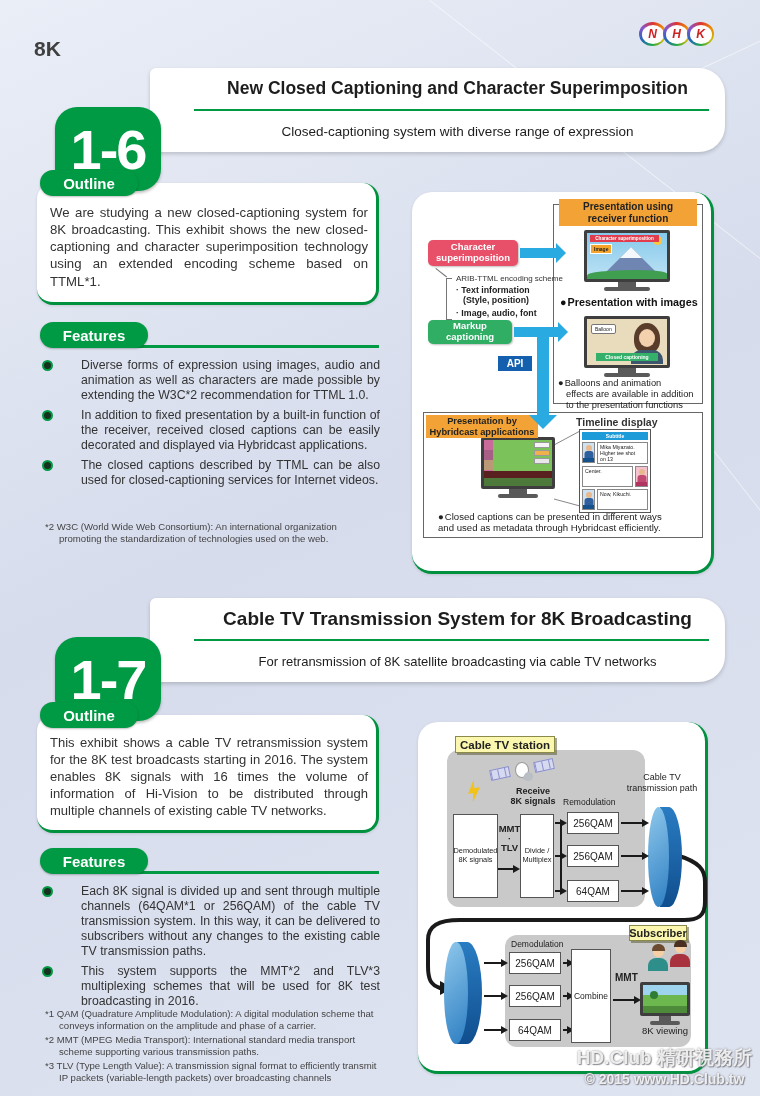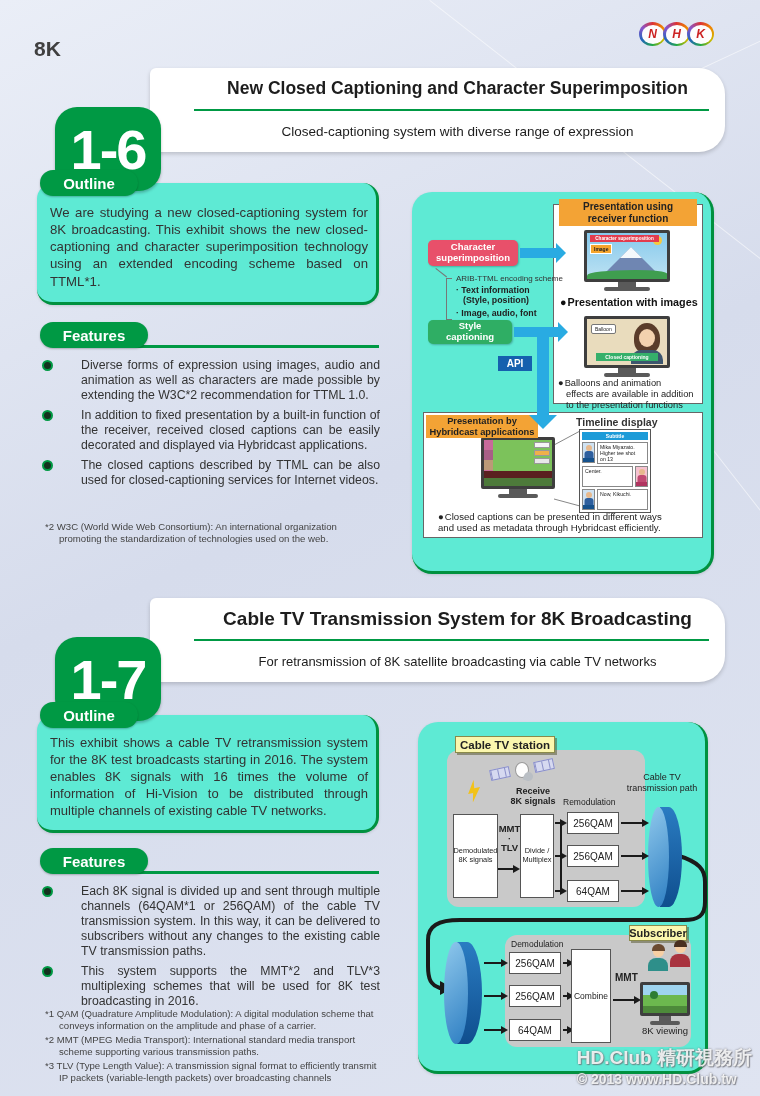--- a/index.html
+++ b/index.html
@@ -21,7 +21,7 @@
   .banner .s{flex:1;display:flex;align-items:center;justify-content:center;color:#1d1d1d;white-space:nowrap;}
   
   .pill{background:#009944;color:#fff;font-weight:bold;font-size:15px;border-radius:15px;display:flex;align-items:center;justify-content:center;z-index:3;box-shadow:0 1px 2px rgba(0,0,0,.25);}
-  .wpanel{background:#5eead4;border-radius:16px;border-right:3px solid #00913f;border-bottom:3px solid #00913f;box-shadow:0 1px 3px rgba(0,0,0,.12);}
+  .wpanel{background:#ffffff;border-radius:16px;border-right:3px solid #00913f;border-bottom:3px solid #00913f;box-shadow:0 1px 3px rgba(0,0,0,.12);}
   .body-text{font-size:13.2px;line-height:1.3;color:#333;text-align:justify;}
   .feat-rule{height:3px;background:#009944;z-index:2;}
   .fitem{display:flex;margin-bottom:5px;gap:20px;}

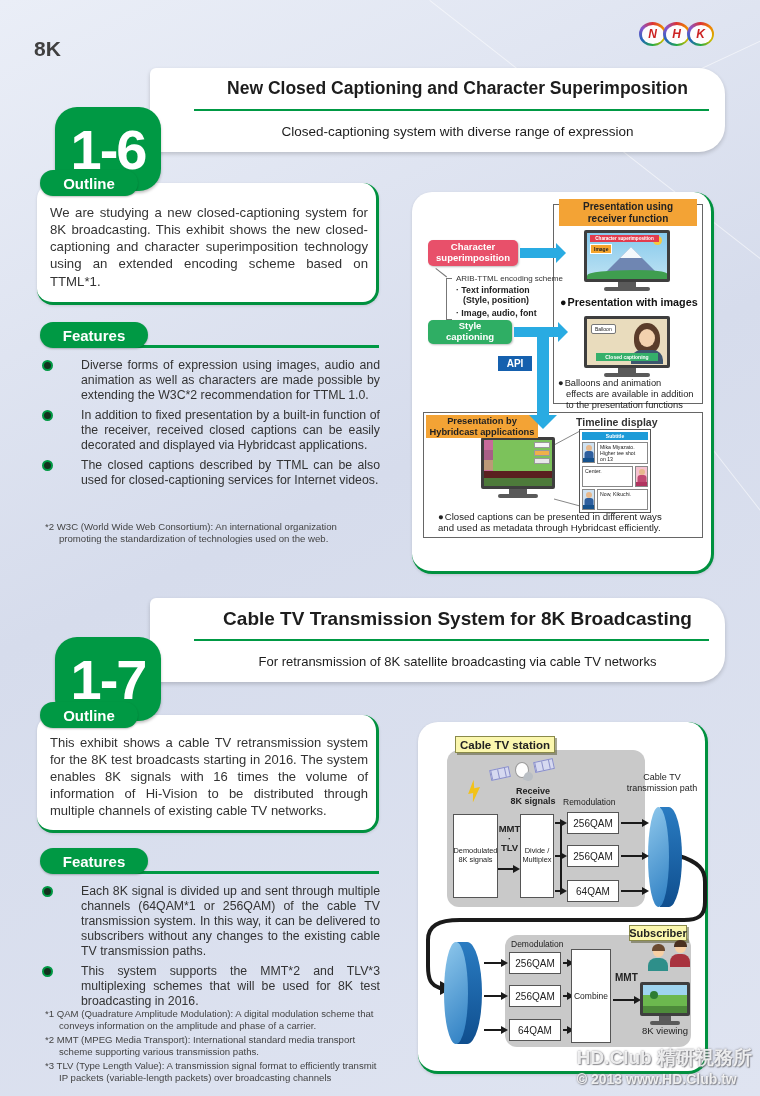--- a/index.html
+++ b/index.html
@@ -177,7 +177,7 @@
   <div class="abs smtxt pre" style="left:44px;top:93px;width:110px;font-size:8.8px;font-weight:bold;padding-left:7px;text-indent:-7px;line-height:1.15;">· Text information
 (Style, position)</div>
   <div class="abs smtxt" style="left:44px;top:116px;width:110px;font-size:8.8px;font-weight:bold;">· Image, audio, font</div>
-  <div class="abs gtag pre" style="left:16px;top:128px;width:84px;height:24px;">Style
+  <div class="abs gtag pre" style="left:16px;top:128px;width:84px;height:24px;">Markup
 captioning</div>
 
   <div class="abs harrow" style="left:108px;top:56px;width:36px;"></div>

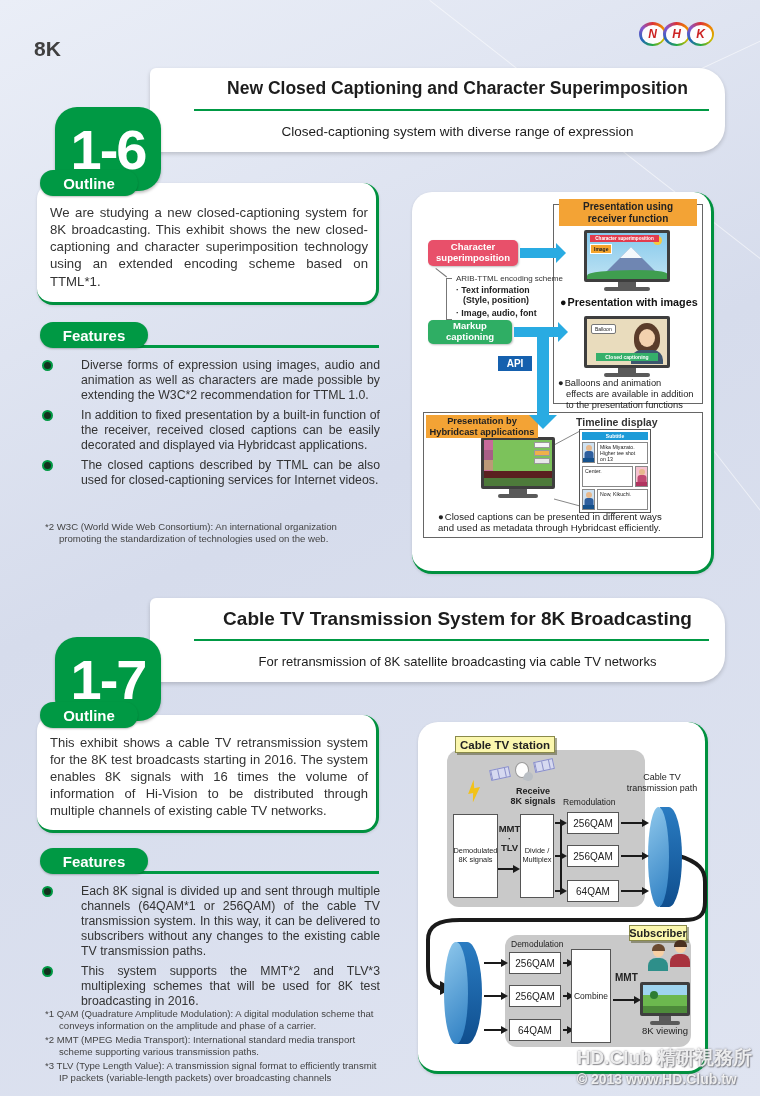--- a/index.html
+++ b/index.html
@@ -75,7 +75,7 @@
   
   .egg{width:27px;height:24px;border-radius:50%;background:conic-gradient(#d33,#e80,#cb0,#2a4,#26b,#85c,#d33);position:relative;margin-left:-3px;}
   .egg-in{position:absolute;inset:2.5px;background:#fdfdfd;border-radius:50%;display:flex;align-items:center;justify-content:center;font-weight:bold;font-style:italic;color:#c22;font-size:12px;}
-  .wm{color:rgba(255,255,255,.85);text-shadow:0 0 2px rgba(110,110,115,.9),1px 1px 1px rgba(110,110,115,.7);font-weight:bold;text-align:left;z-index:9;}
+  .wm{color:rgba(255,255,255,.85);text-shadow:0 0 2px rgba(110,110,115,.9),1px 1px 1px rgba(110,110,115,.7);font-weight:bold;text-align:center;z-index:9;}
 </style>
 </head>
 <body>

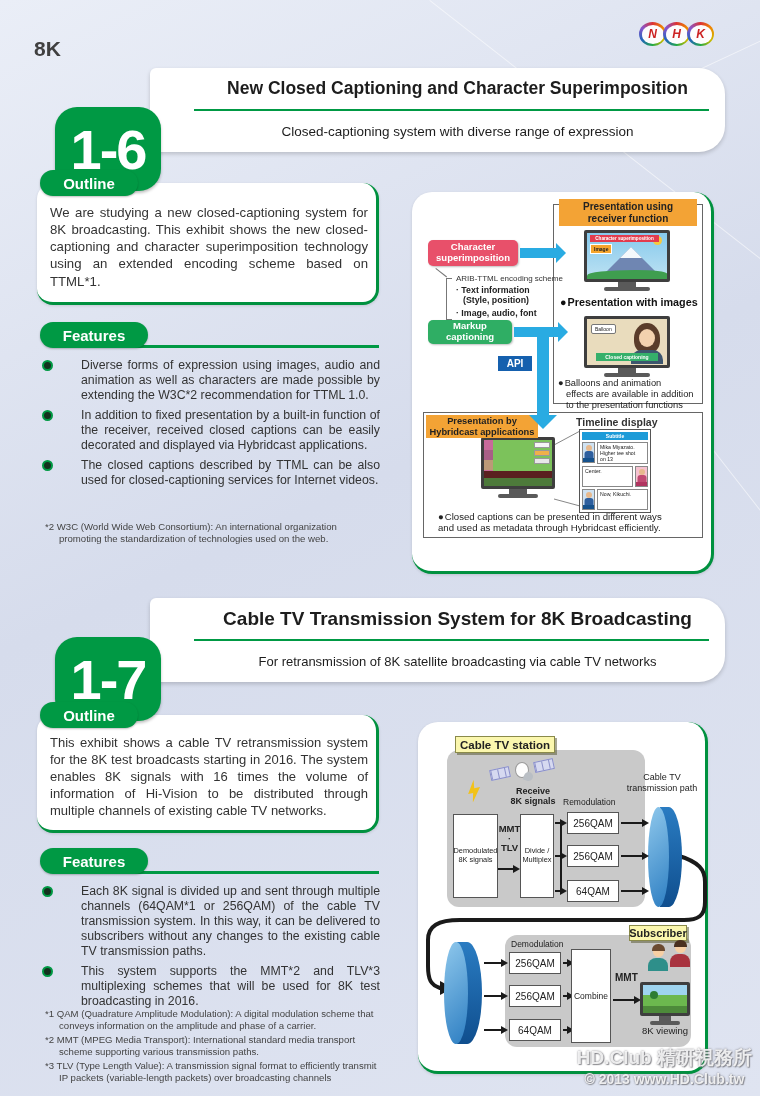--- a/index.html
+++ b/index.html
@@ -381,7 +381,7 @@
 
 <div class="abs wm" style="right:8px;top:1045px;">
   <div style="font-size:19px;">HD.Club 精研視務所</div>
-  <div style="font-size:14px;">© 2013  www.HD.Club.tw</div>
+  <div style="font-size:14px;">© 2015  www.HD.Club.tw</div>
 </div>
 
 </body></html>

